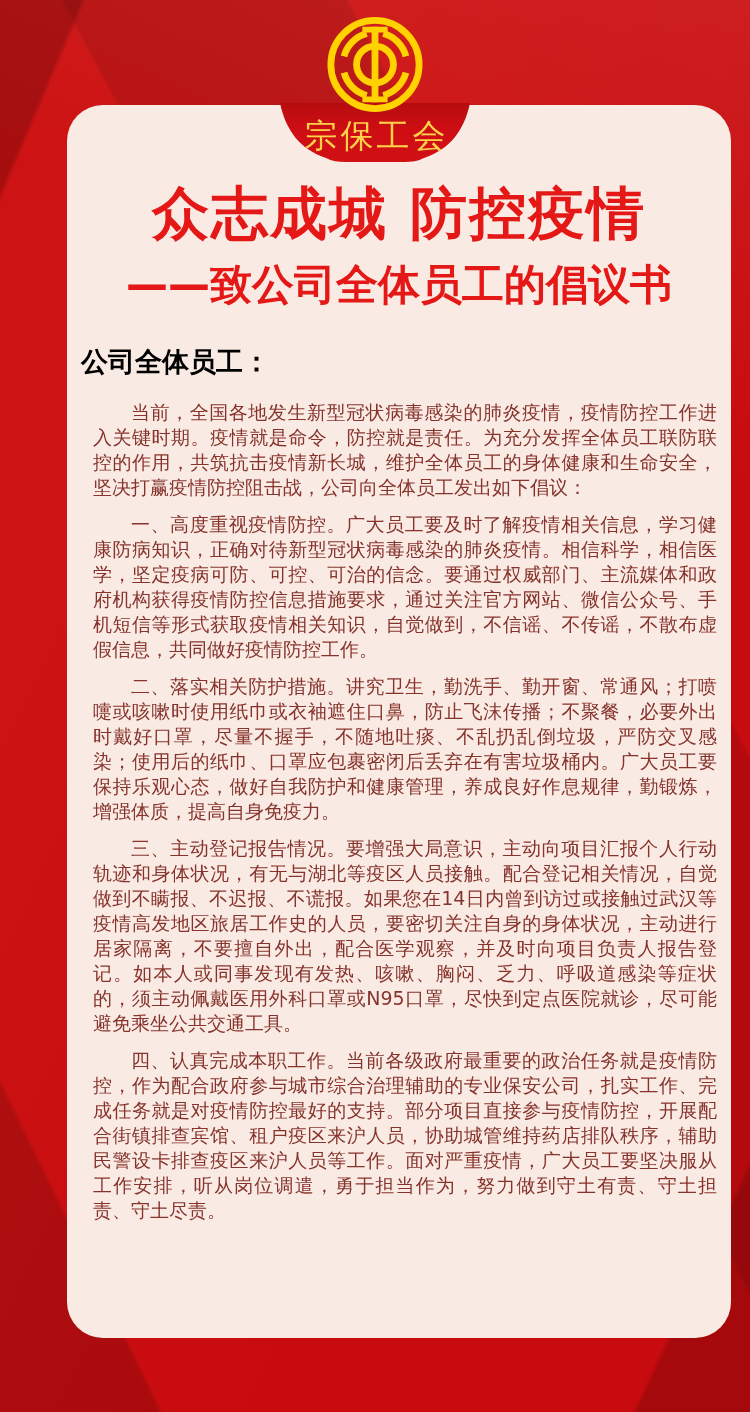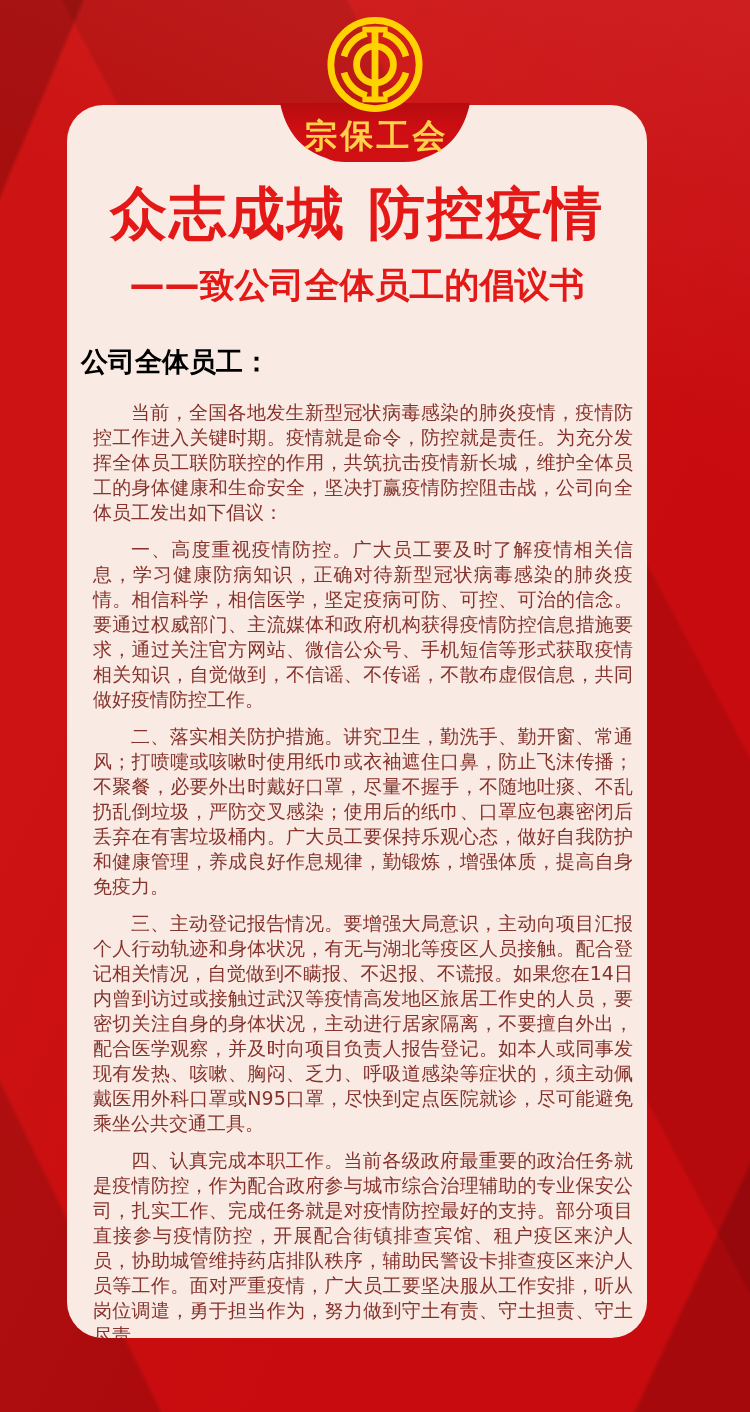--- a/index.html
+++ b/index.html
@@ -87,7 +87,7 @@
     top: 11px;
     text-align: center;
     font-size: 33px;
-    font-weight: bold;
+    font-weight: normal;
     letter-spacing: 3px;
     color: #ffd24a;
     text-indent: 3px;

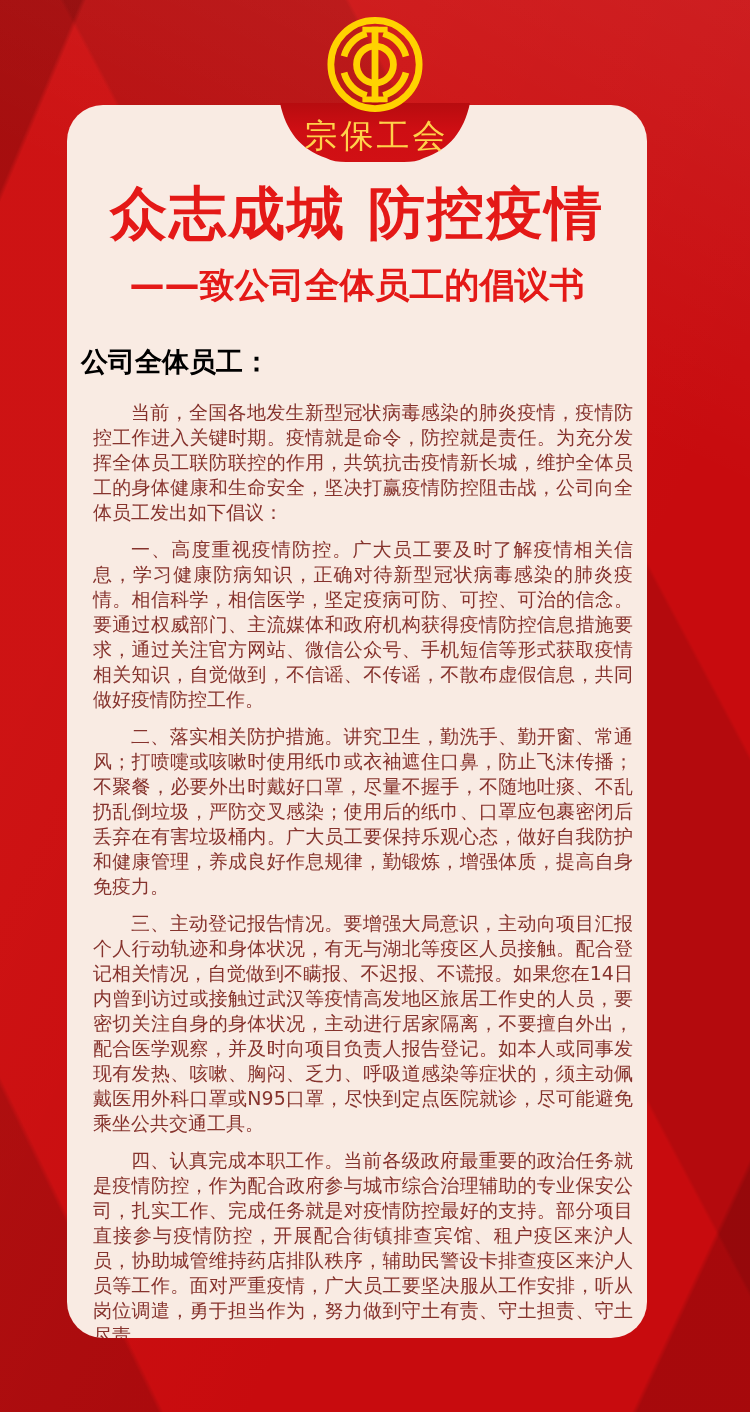--- a/index.html
+++ b/index.html
@@ -25,7 +25,7 @@
     position: absolute;
     left: 67px;
     top: 105px;
-    width: 580px;
+    width: 664px;
     height: 1233px;
     background: #f9ebe3;
     border-radius: 36px;

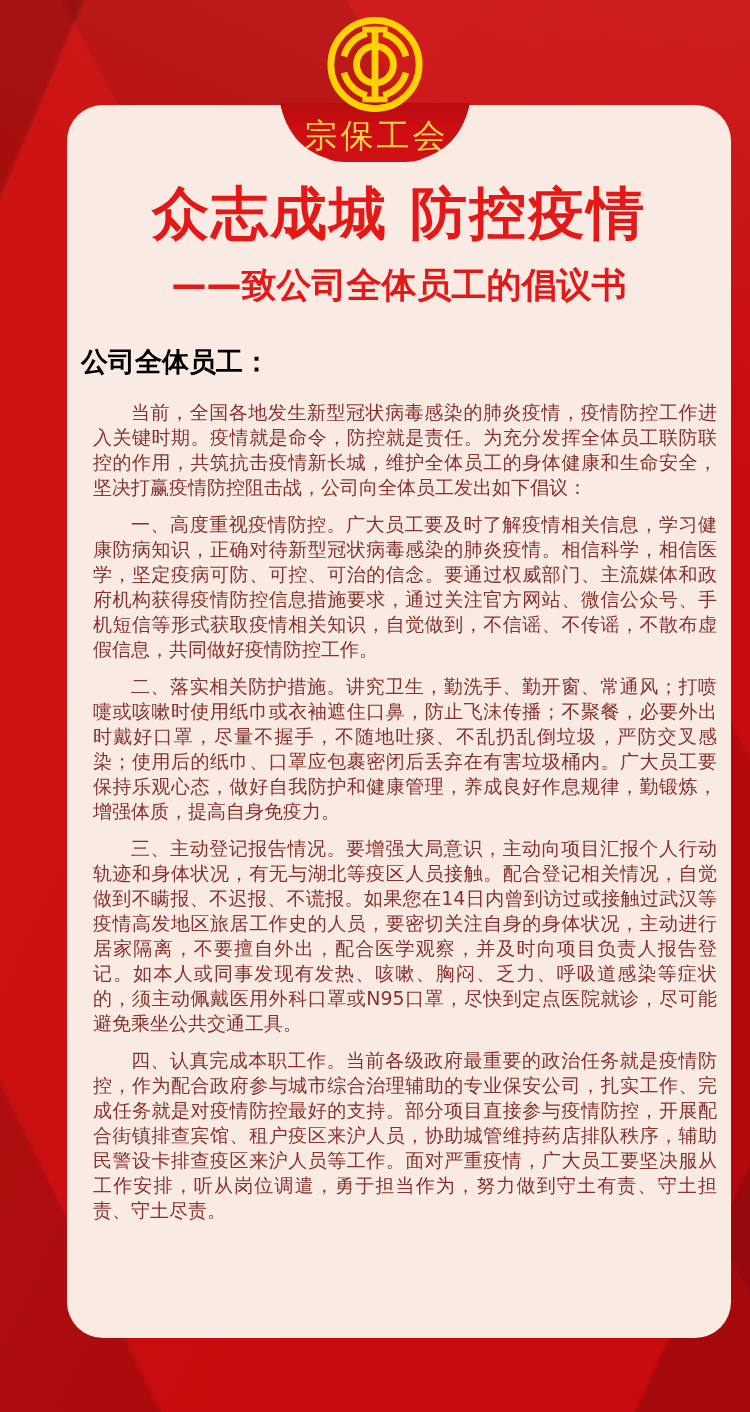--- a/index.html
+++ b/index.html
@@ -46,7 +46,7 @@
   .subtitle {
     margin-top: 24px;
     text-align: center;
-    font-size: 35px;
+    font-size: 42px;
     line-height: 34px;
     font-weight: bold;
     color: #e41917;

